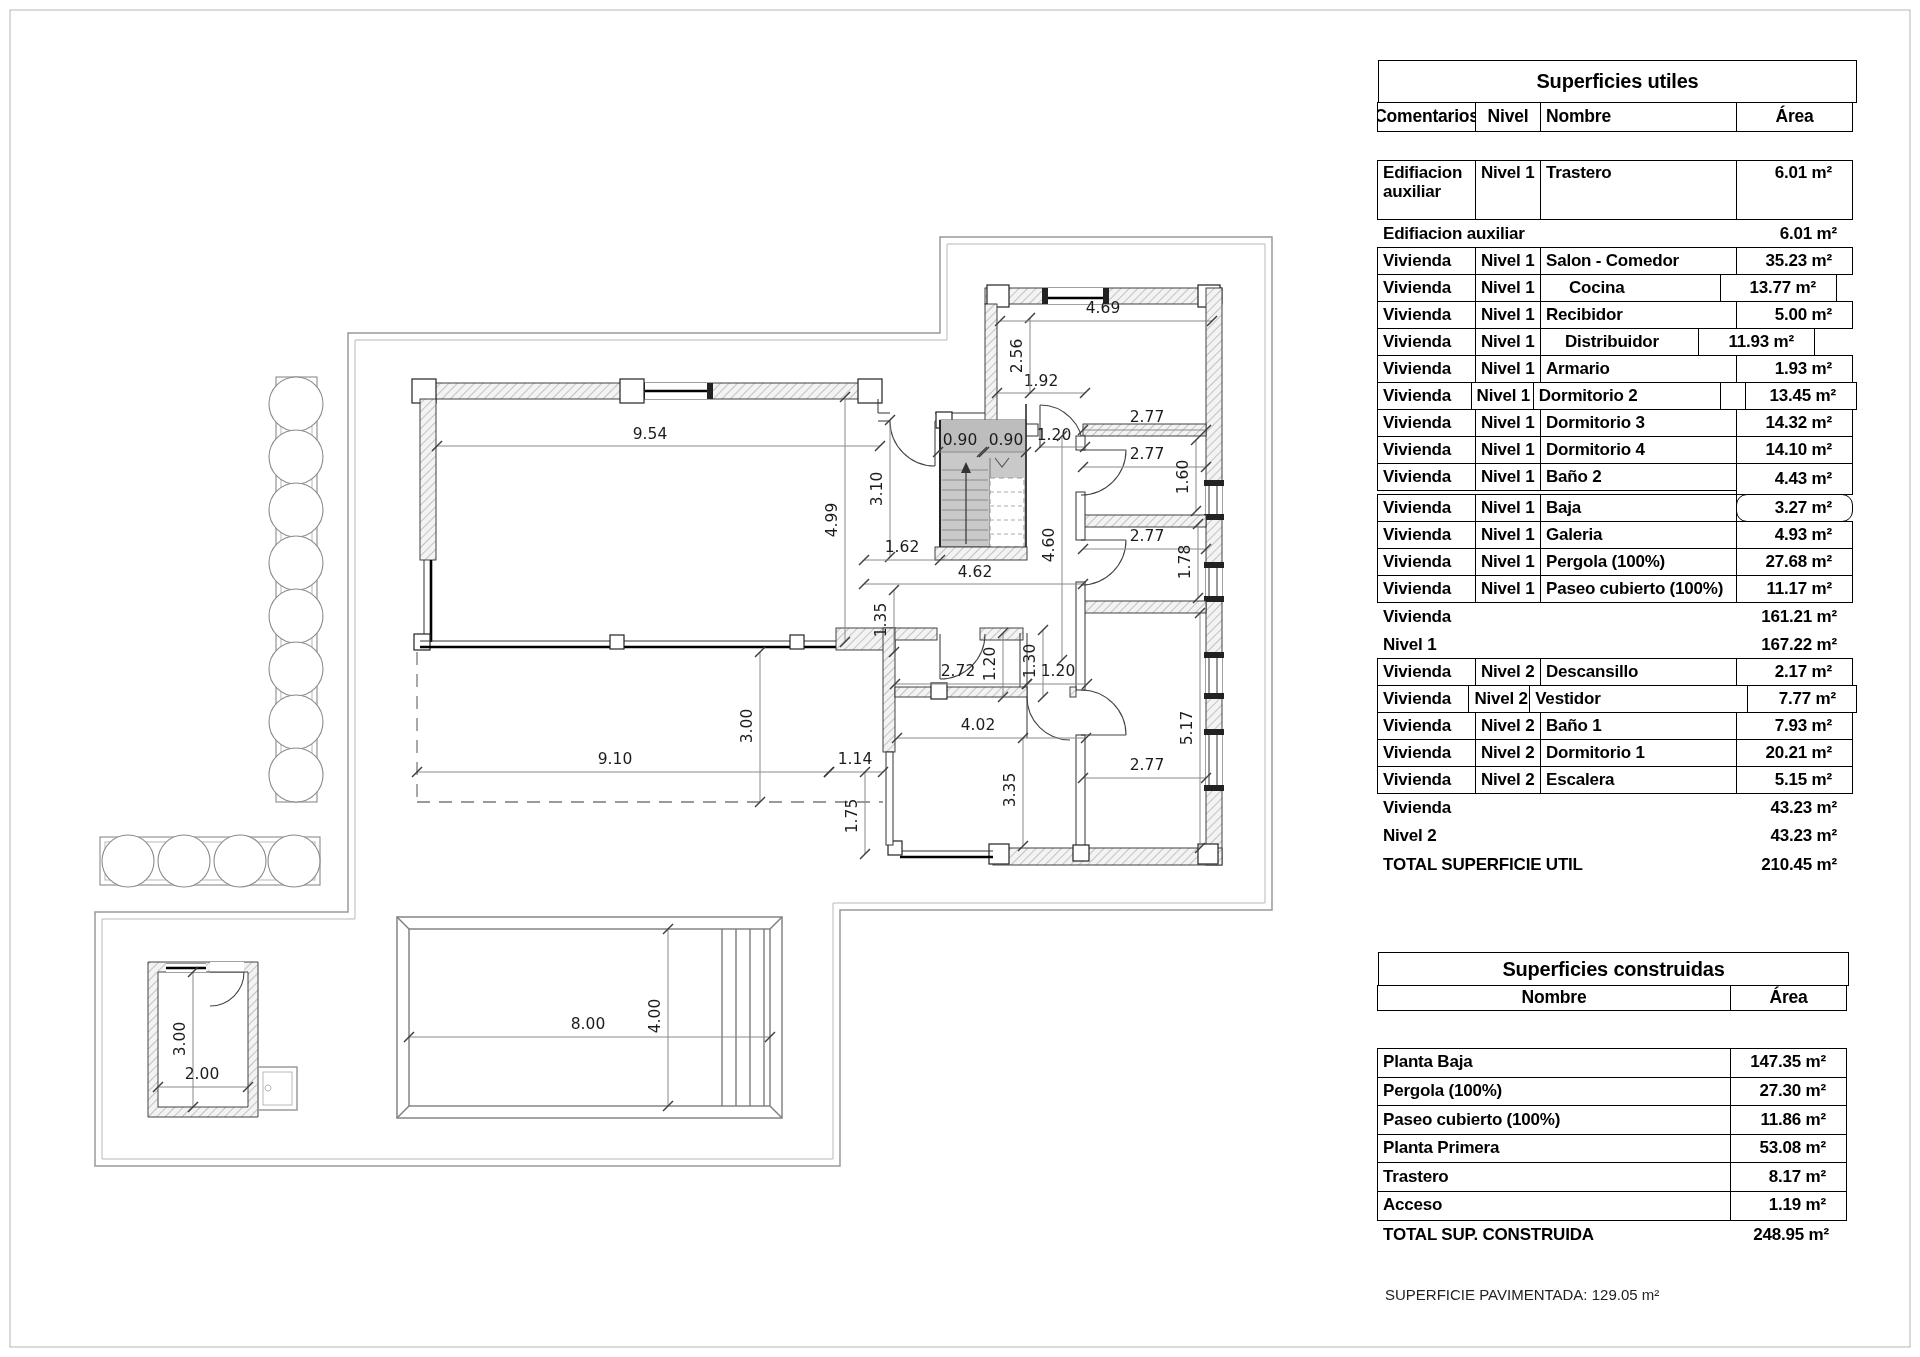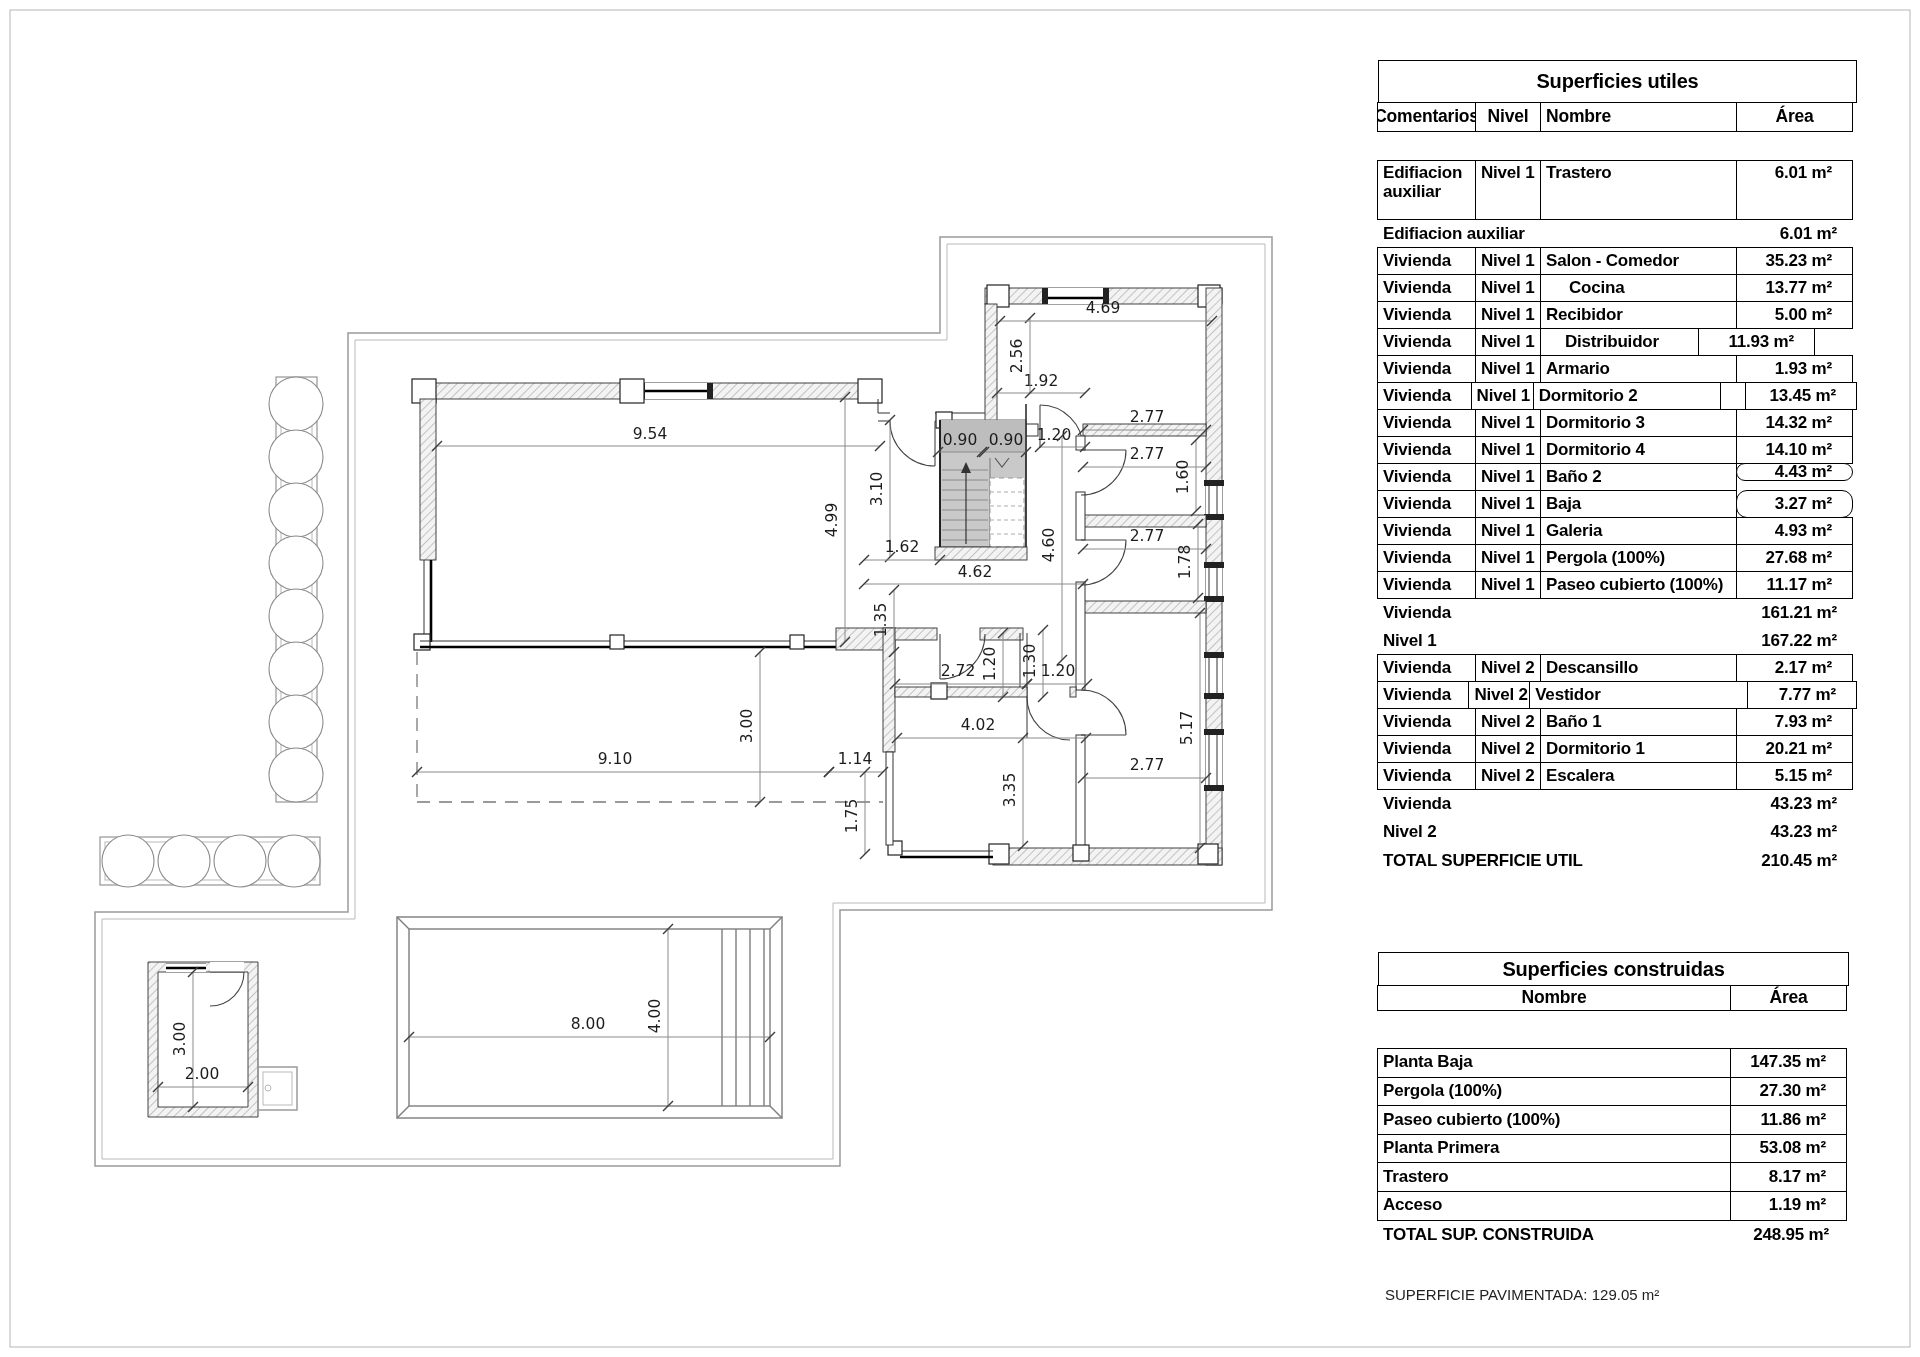--- a/index.html
+++ b/index.html
@@ -505,7 +505,7 @@
         <div class="trow">
           <div class="cell b lft" style="width: 99px; height: 28px;">Vivienda</div>
           <div class="cell b lft" style="width: 66px; height: 28px;">Nivel 1</div>
-          <div class="cell b lft" style="width: 197px; height: 28px; padding-left: 28px;">Cocina</div>
+          <div class="cell b lft" style="width: 181px; height: 28px; padding-left: 28px;">Cocina</div>
           <div class="cell b rgt" style="width: 117px; height: 28px; justify-content: flex-end;">13.77 m²</div>
         </div>
         <div class="trow">

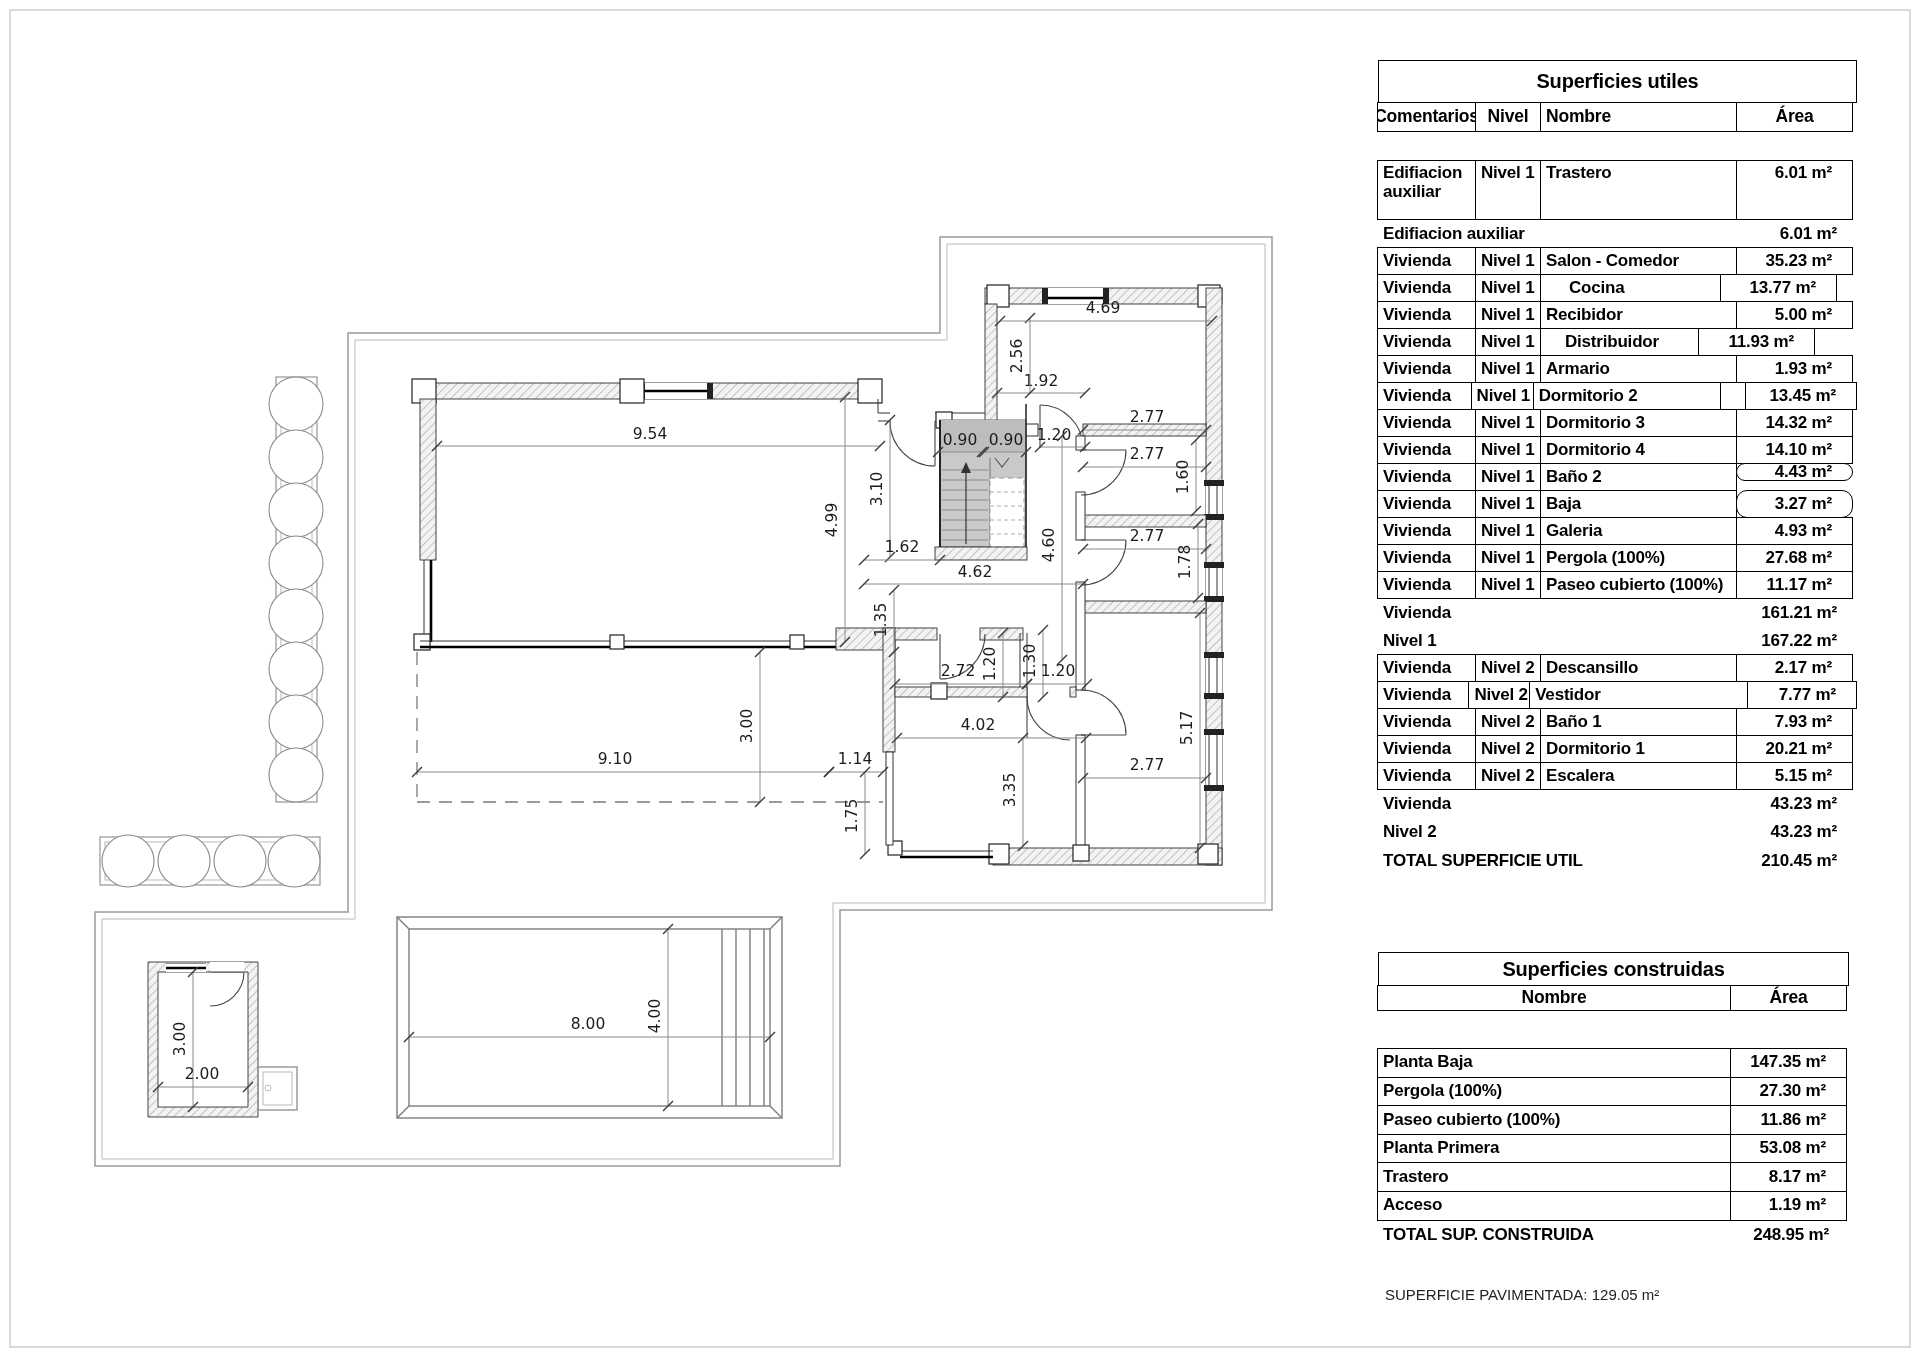--- a/index.html
+++ b/index.html
@@ -548,7 +548,7 @@
           <div class="cell b lft" style="width: 99px; height: 28px;">Vivienda</div>
           <div class="cell b lft" style="width: 66px; height: 28px;">Nivel 1</div>
           <div class="cell b lft" style="width: 197px; height: 28px;">Baño 2</div>
-          <div class="cell b rgt" style="width: 117px; height: 18px; justify-content: flex-end; border-radius: 14px;">4.43 m²</div>
+          <div class="cell b rgt" style="width: 117px; height: 32px; justify-content: flex-end;">4.43 m²</div>
         </div>
         <div class="trow">
           <div class="cell b lft" style="width: 99px; height: 28px;">Vivienda</div>

